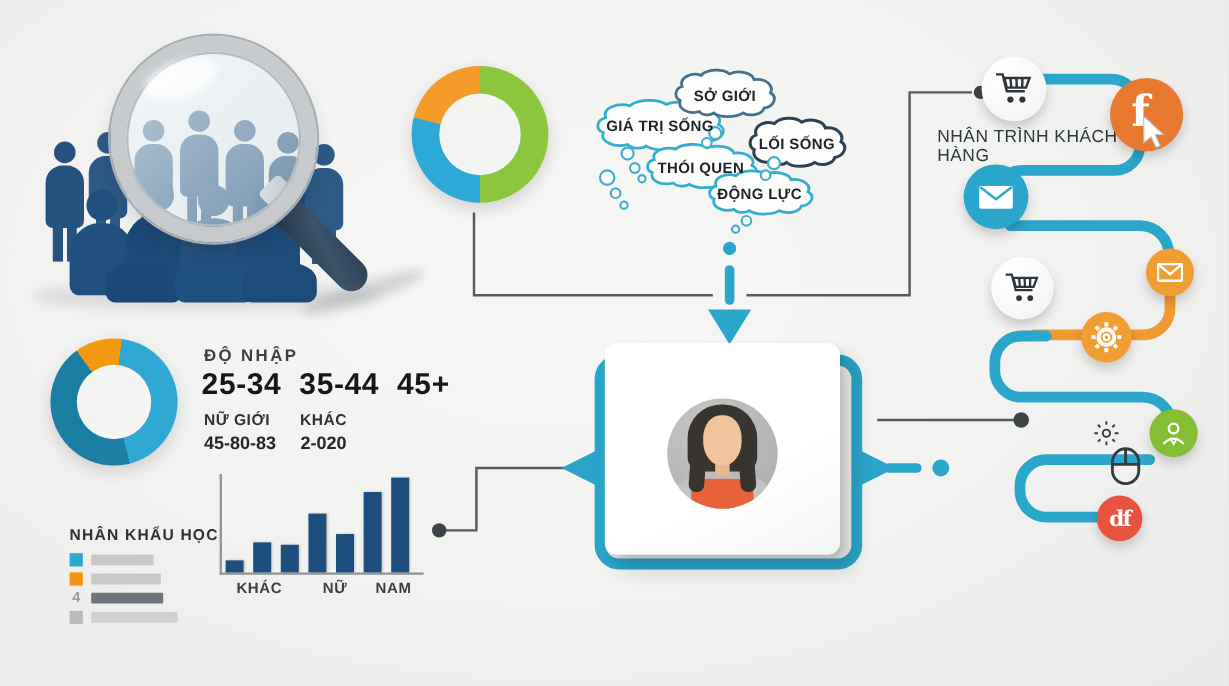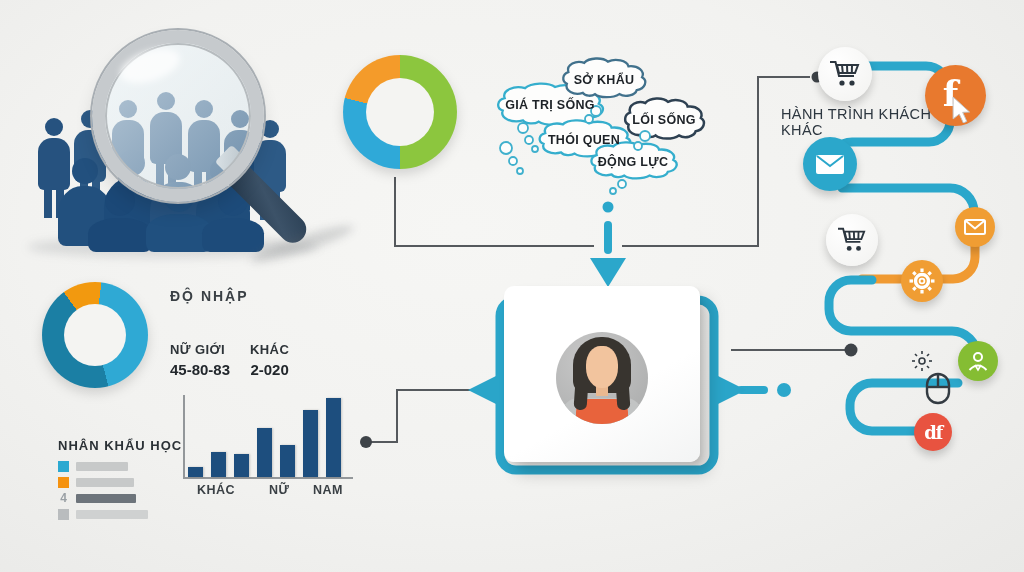--- a/index.html
+++ b/index.html
@@ -308,7 +308,7 @@
     </div>
   </div>
 
-  <div class="cl" style="left:604px;top:80px;">SỞ KHẨU</div>
+  <div class="cl" style="left:604px;top:80px;">SỞ GIỚI</div>
   <div class="cl" style="left:550px;top:105px;">GIÁ TRỊ SỐNG</div>
   <div class="cl" style="left:664px;top:120px;">LỐI SỐNG</div>
   <div class="cl" style="left:584px;top:140px;">THÓI QUEN</div>

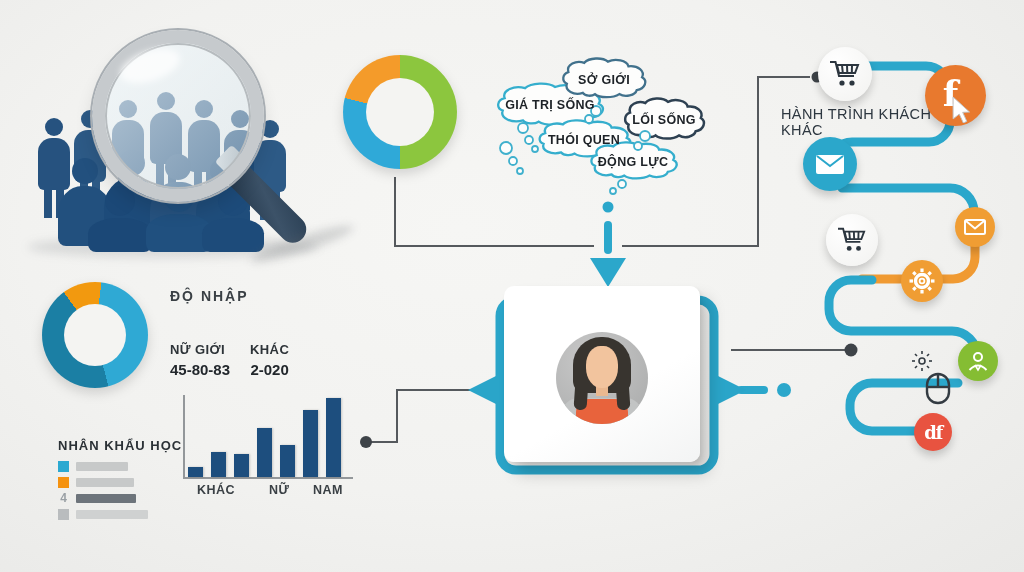--- a/index.html
+++ b/index.html
@@ -326,7 +326,7 @@
     </div>
   </div>
 
-  <div class="jtitle">HÀNH TRÌNH KHÁCH KHÁC</div>
+  <div class="jtitle">NHÂN TRÌNH KHÁCH HÀNG</div>
 
   <div class="jc white" style="left:818px;top:47px;width:54px;height:54px;">
     <svg width="32" height="30" viewBox="0 0 32 30">

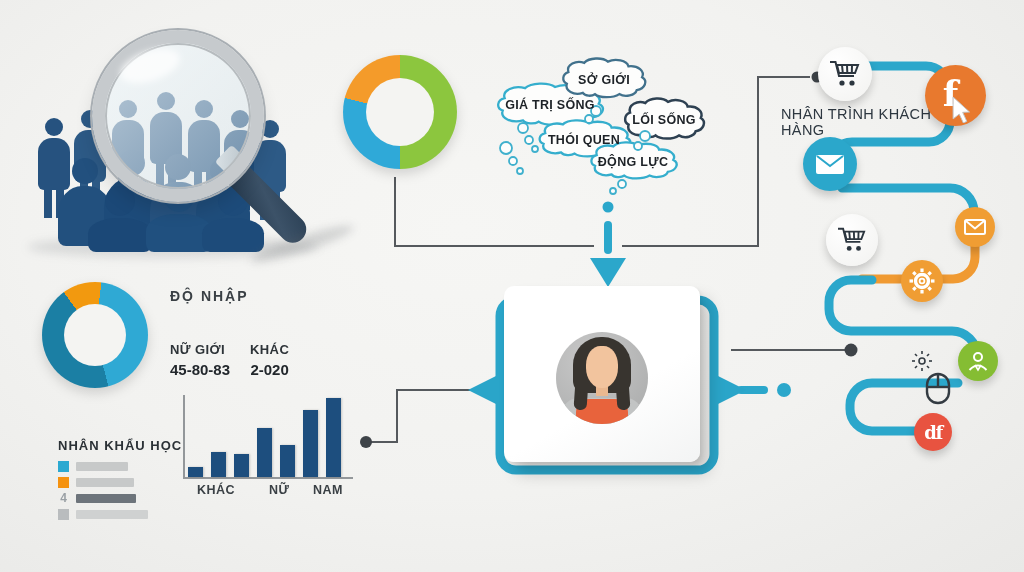--- a/index.html
+++ b/index.html
@@ -258,6 +258,11 @@
   <div class="donut left" style="background: conic-gradient(from 7deg, rgb(47, 169, 212) 0%, rgb(47, 169, 212) 44%, rgb(27, 127, 164) 44%, rgb(27, 127, 164) 88%, rgb(242, 153, 15) 88%, rgb(242, 153, 15) 100%);"></div>
 
   <div class="age-title">ĐỘ NHẬP</div>
+  <div class="ages">
+    <span>25-34</span>
+    <span>35-44</span>
+    <span>45+</span>
+  </div>
   <div class="cols">
     <div class="col">
       <div class="lab">NỮ GIỚI</div>

